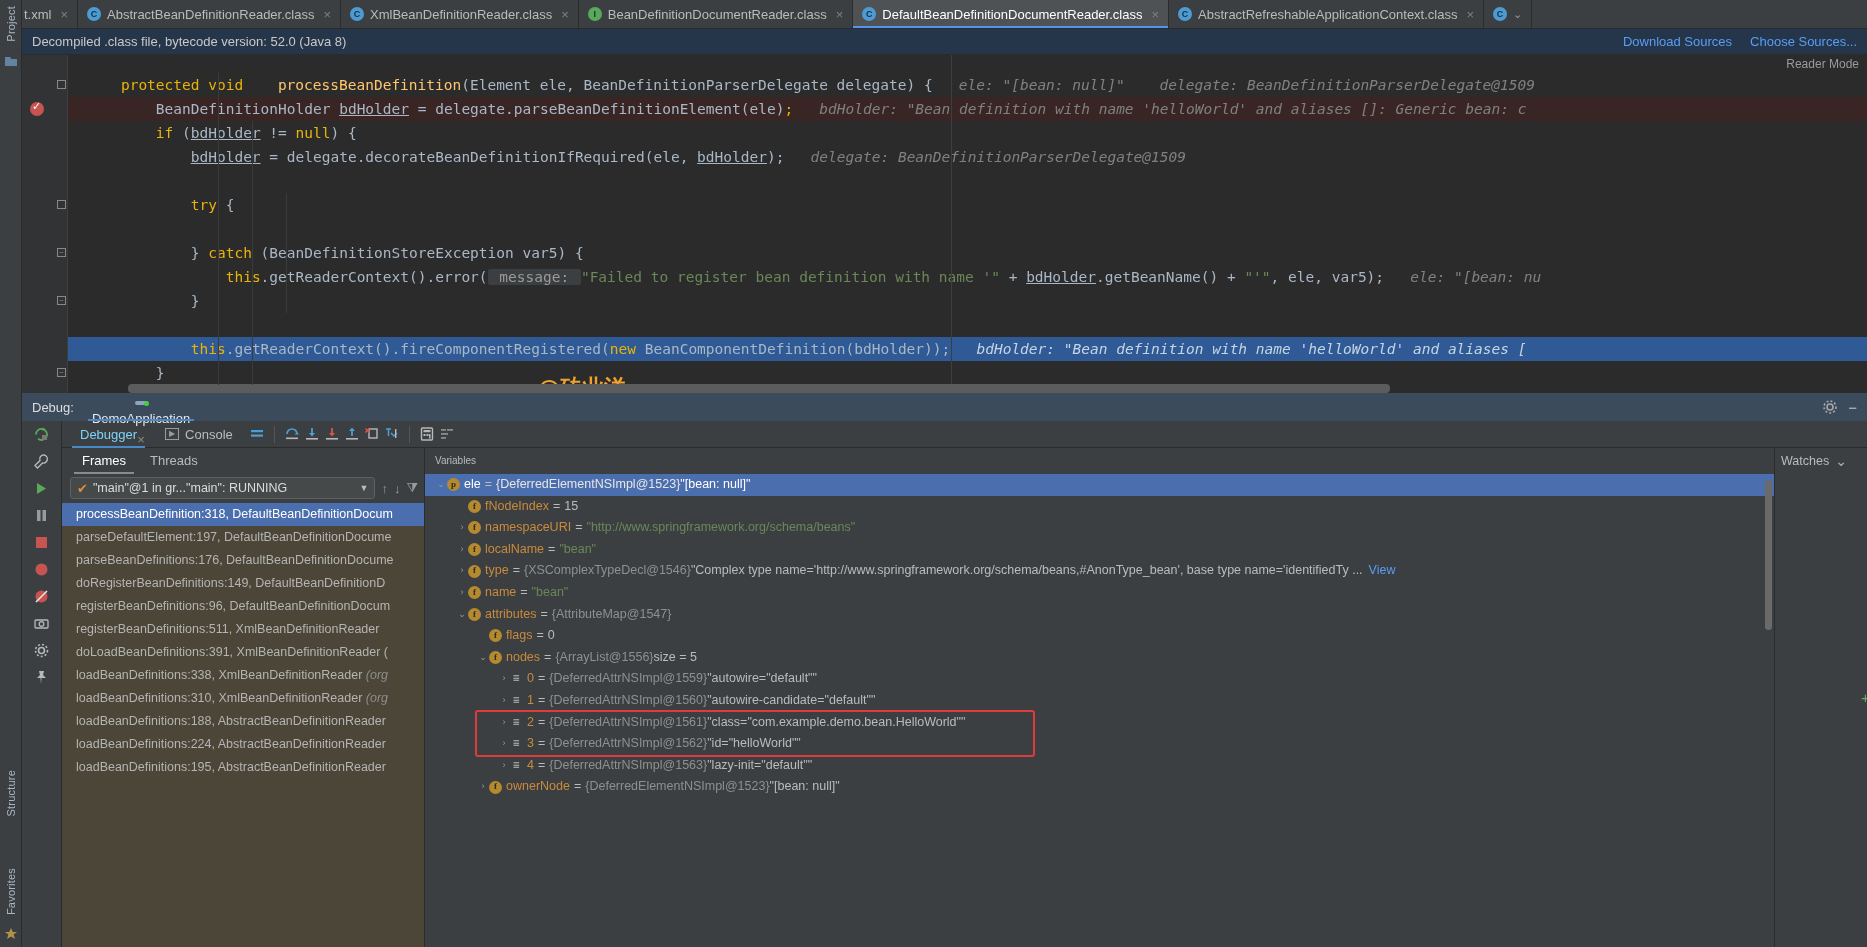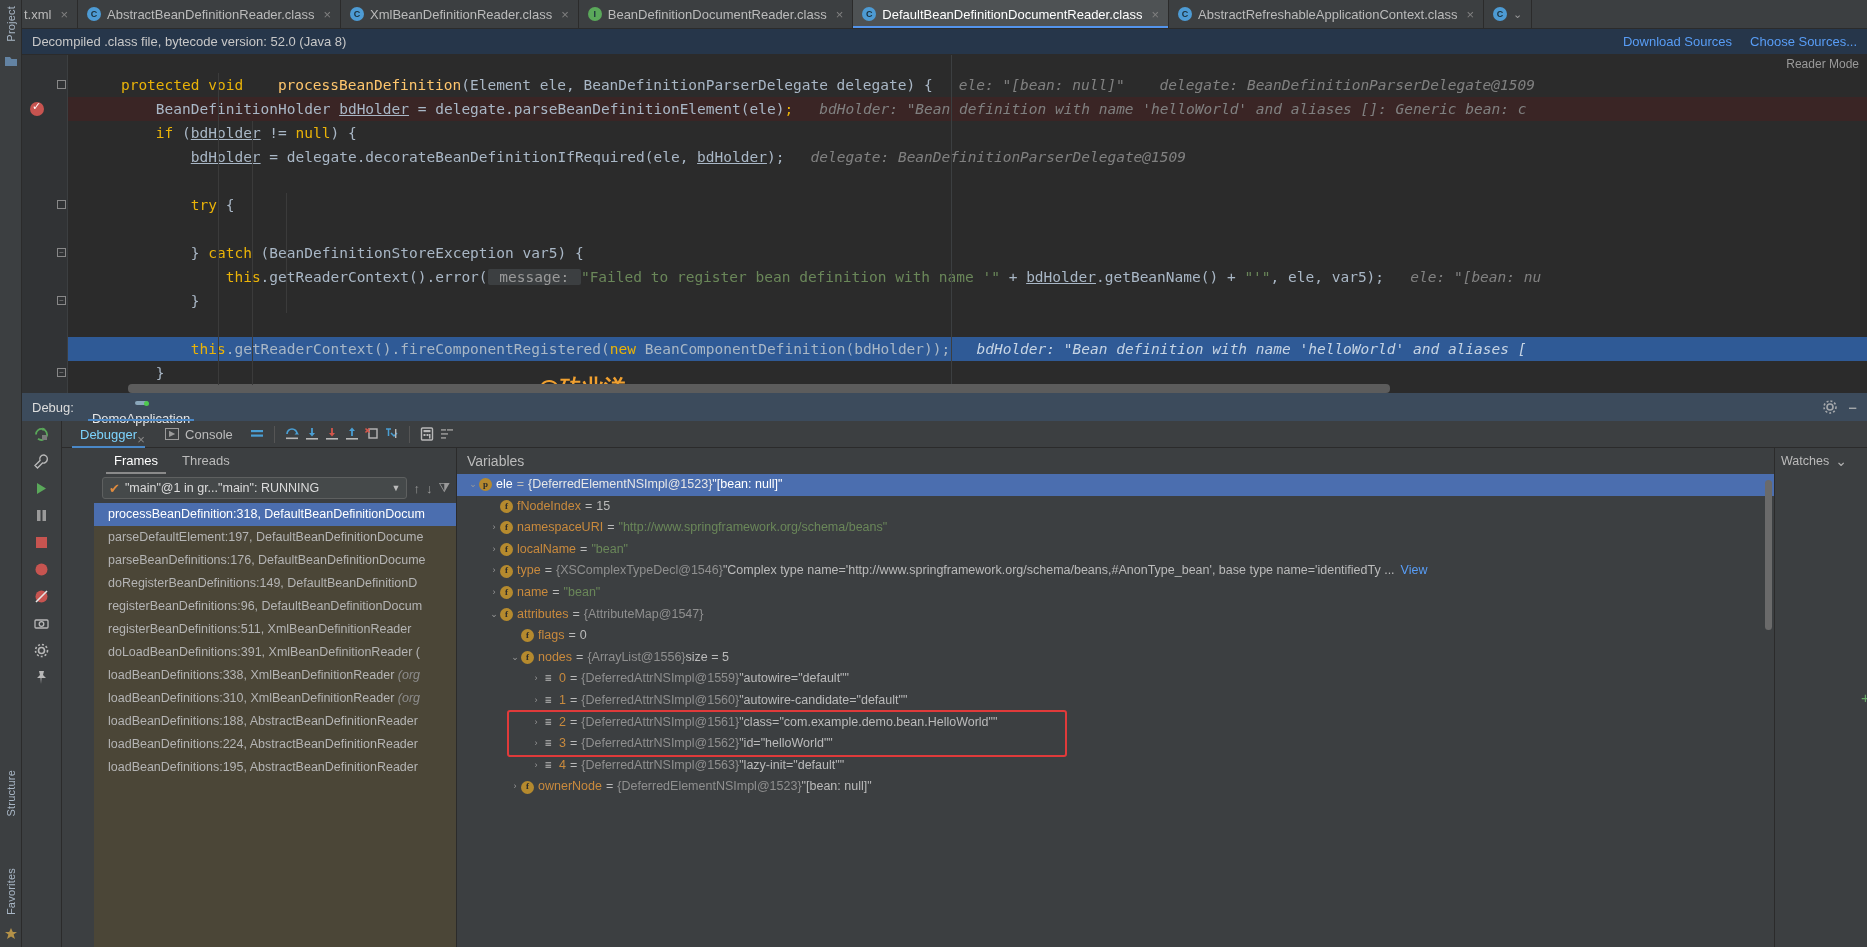--- a/index.html
+++ b/index.html
@@ -150,7 +150,7 @@
   .tb-sep { width: 1px; height: 17px; background: #555; margin: 0 7px; }
   .tb-ic { width: 20px; height: 20px; display:flex; align-items:center; justify-content:center; }
 
-  .panes { flex: 1; display: flex; min-height: 0; margin-left: 32px; }
+  .panes { flex: 1; display: flex; min-height: 0; }
   .frames-pane { width: 363px; flex: 0 0 363px; display: flex; flex-direction: column; border-right: 1px solid #2b2b2b; min-height:0; }
   .subtabs { height: 26px; display: flex; align-items: center; padding-left: 8px; flex: 0 0 26px; }
   .subtab { font-size: 13px; color: #bbbbbb; padding: 0 12px; height: 26px; line-height: 26px; position: relative; }

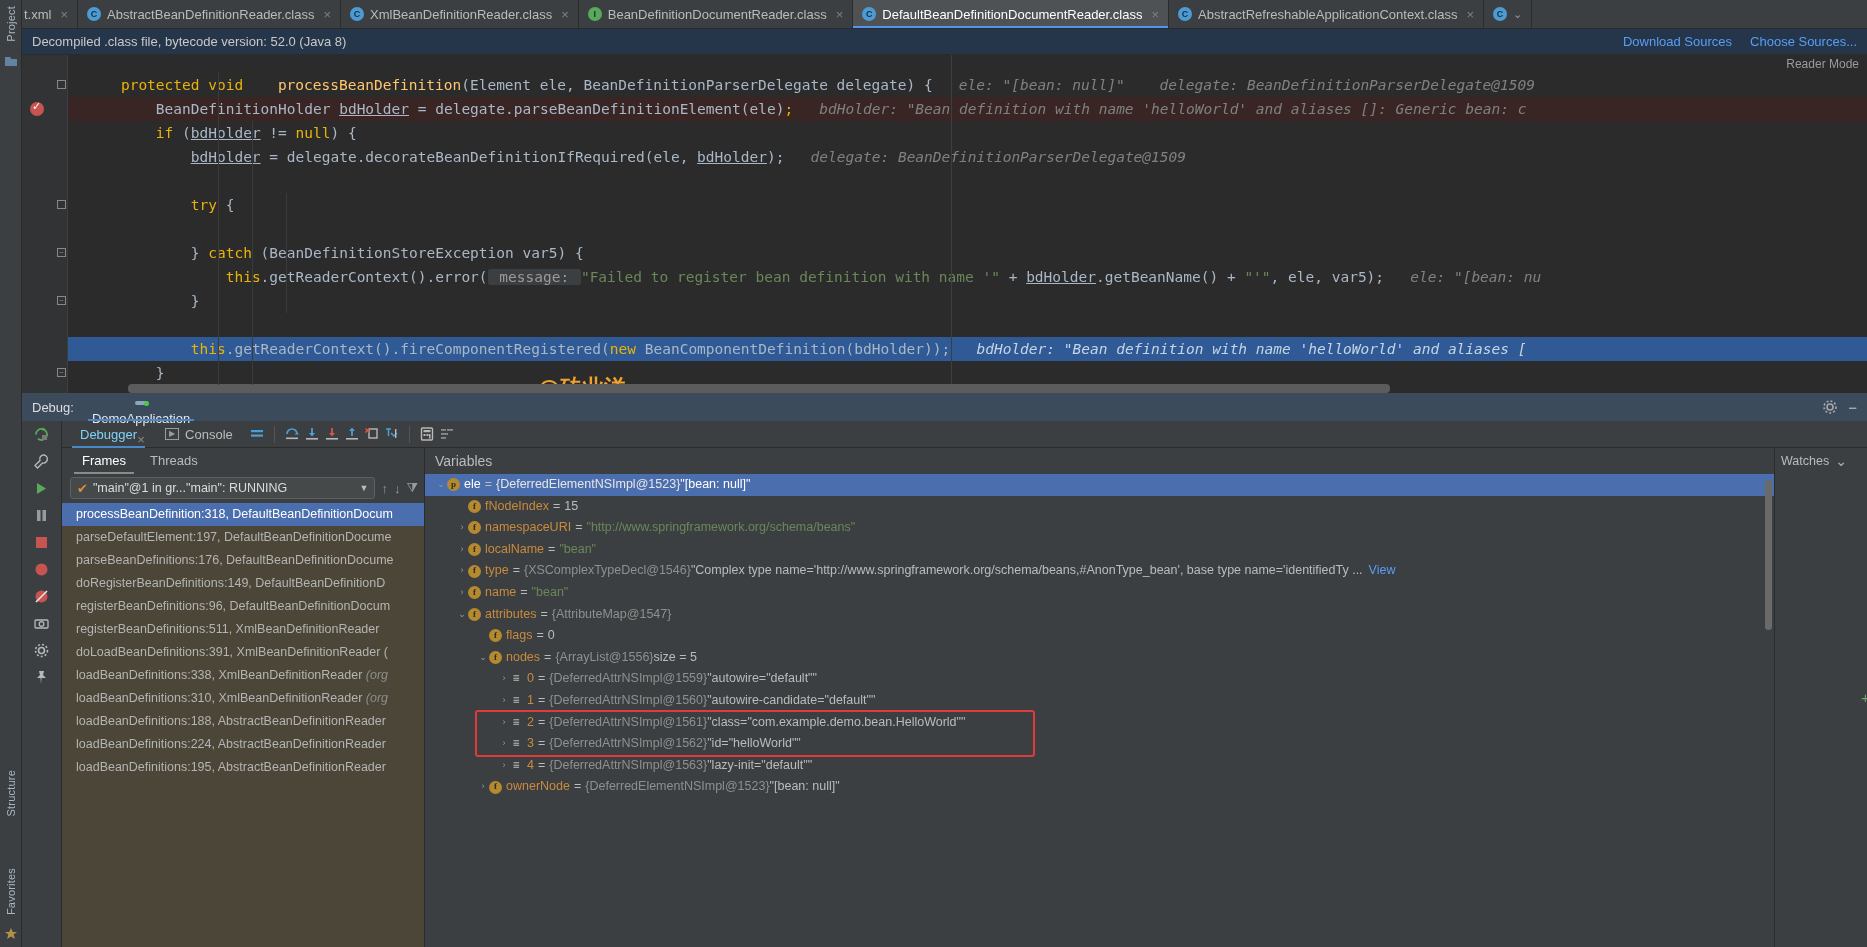--- a/index.html
+++ b/index.html
@@ -172,7 +172,7 @@
   .frame-row .loc { color: #8d8d8d; font-style: italic; }
 
   .vars-pane { flex: 1; display: flex; flex-direction: column; min-width: 0; border-right:1px solid #2b2b2b;}
-  .vars-hdr { height: 26px; line-height: 26px; font-size: 14px; color: #bbbbbb; padding-left: 10px; flex: 0 0 26px; }
+  .vars-hdr { height: 26px; line-height: 26px; font-size: 10px; color: #bbbbbb; padding-left: 10px; flex: 0 0 26px; }
   .vars-list { flex: 1; overflow: hidden; position: relative; background:#3c3f41; }
   .var-row {
     height: 21.6px; line-height: 21.6px; font-size: 12.5px; color: #bbbbbb; white-space: nowrap;

